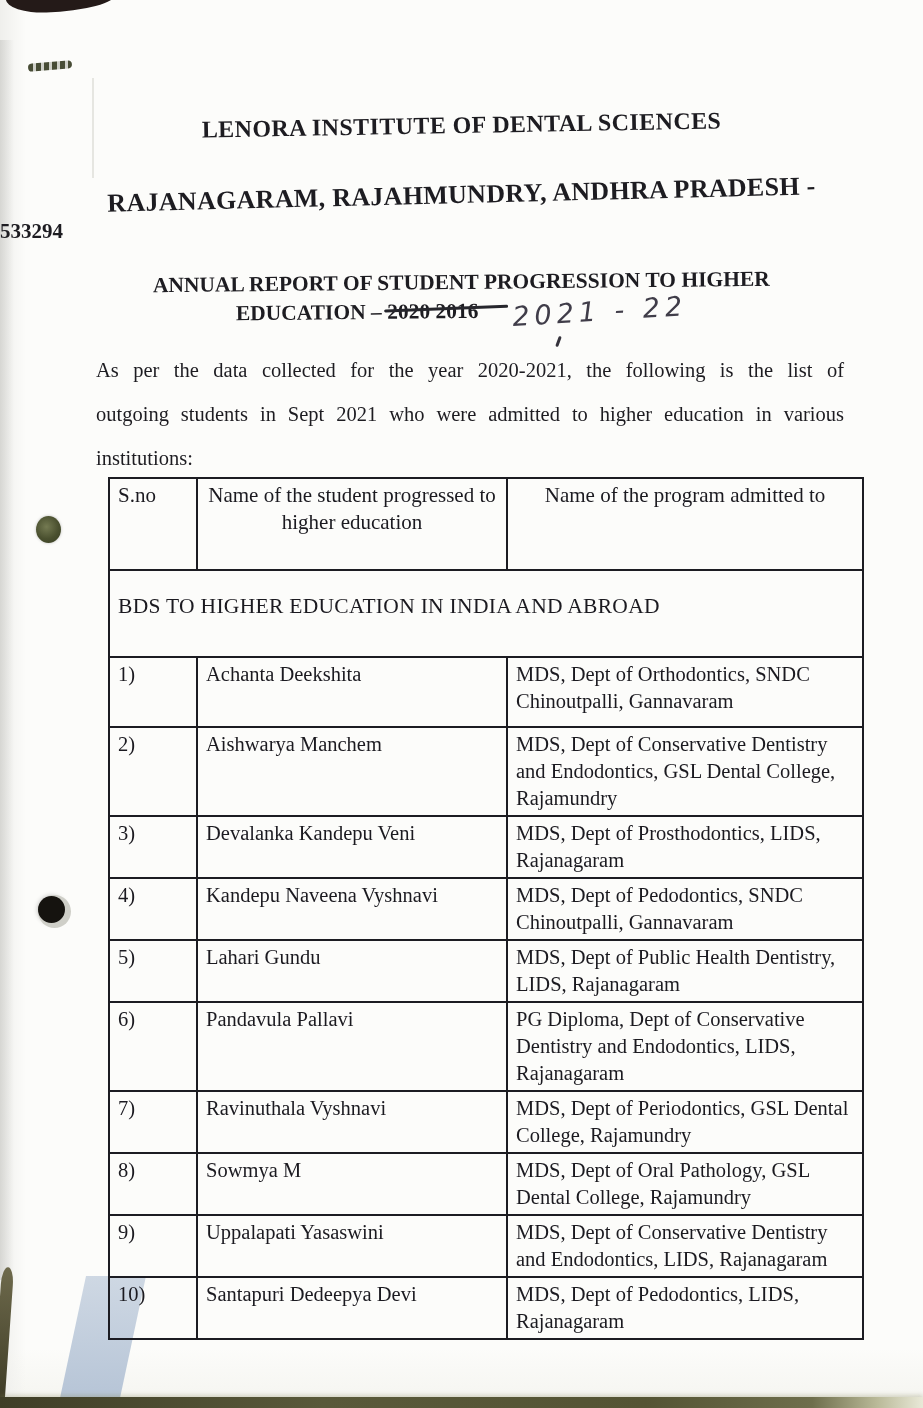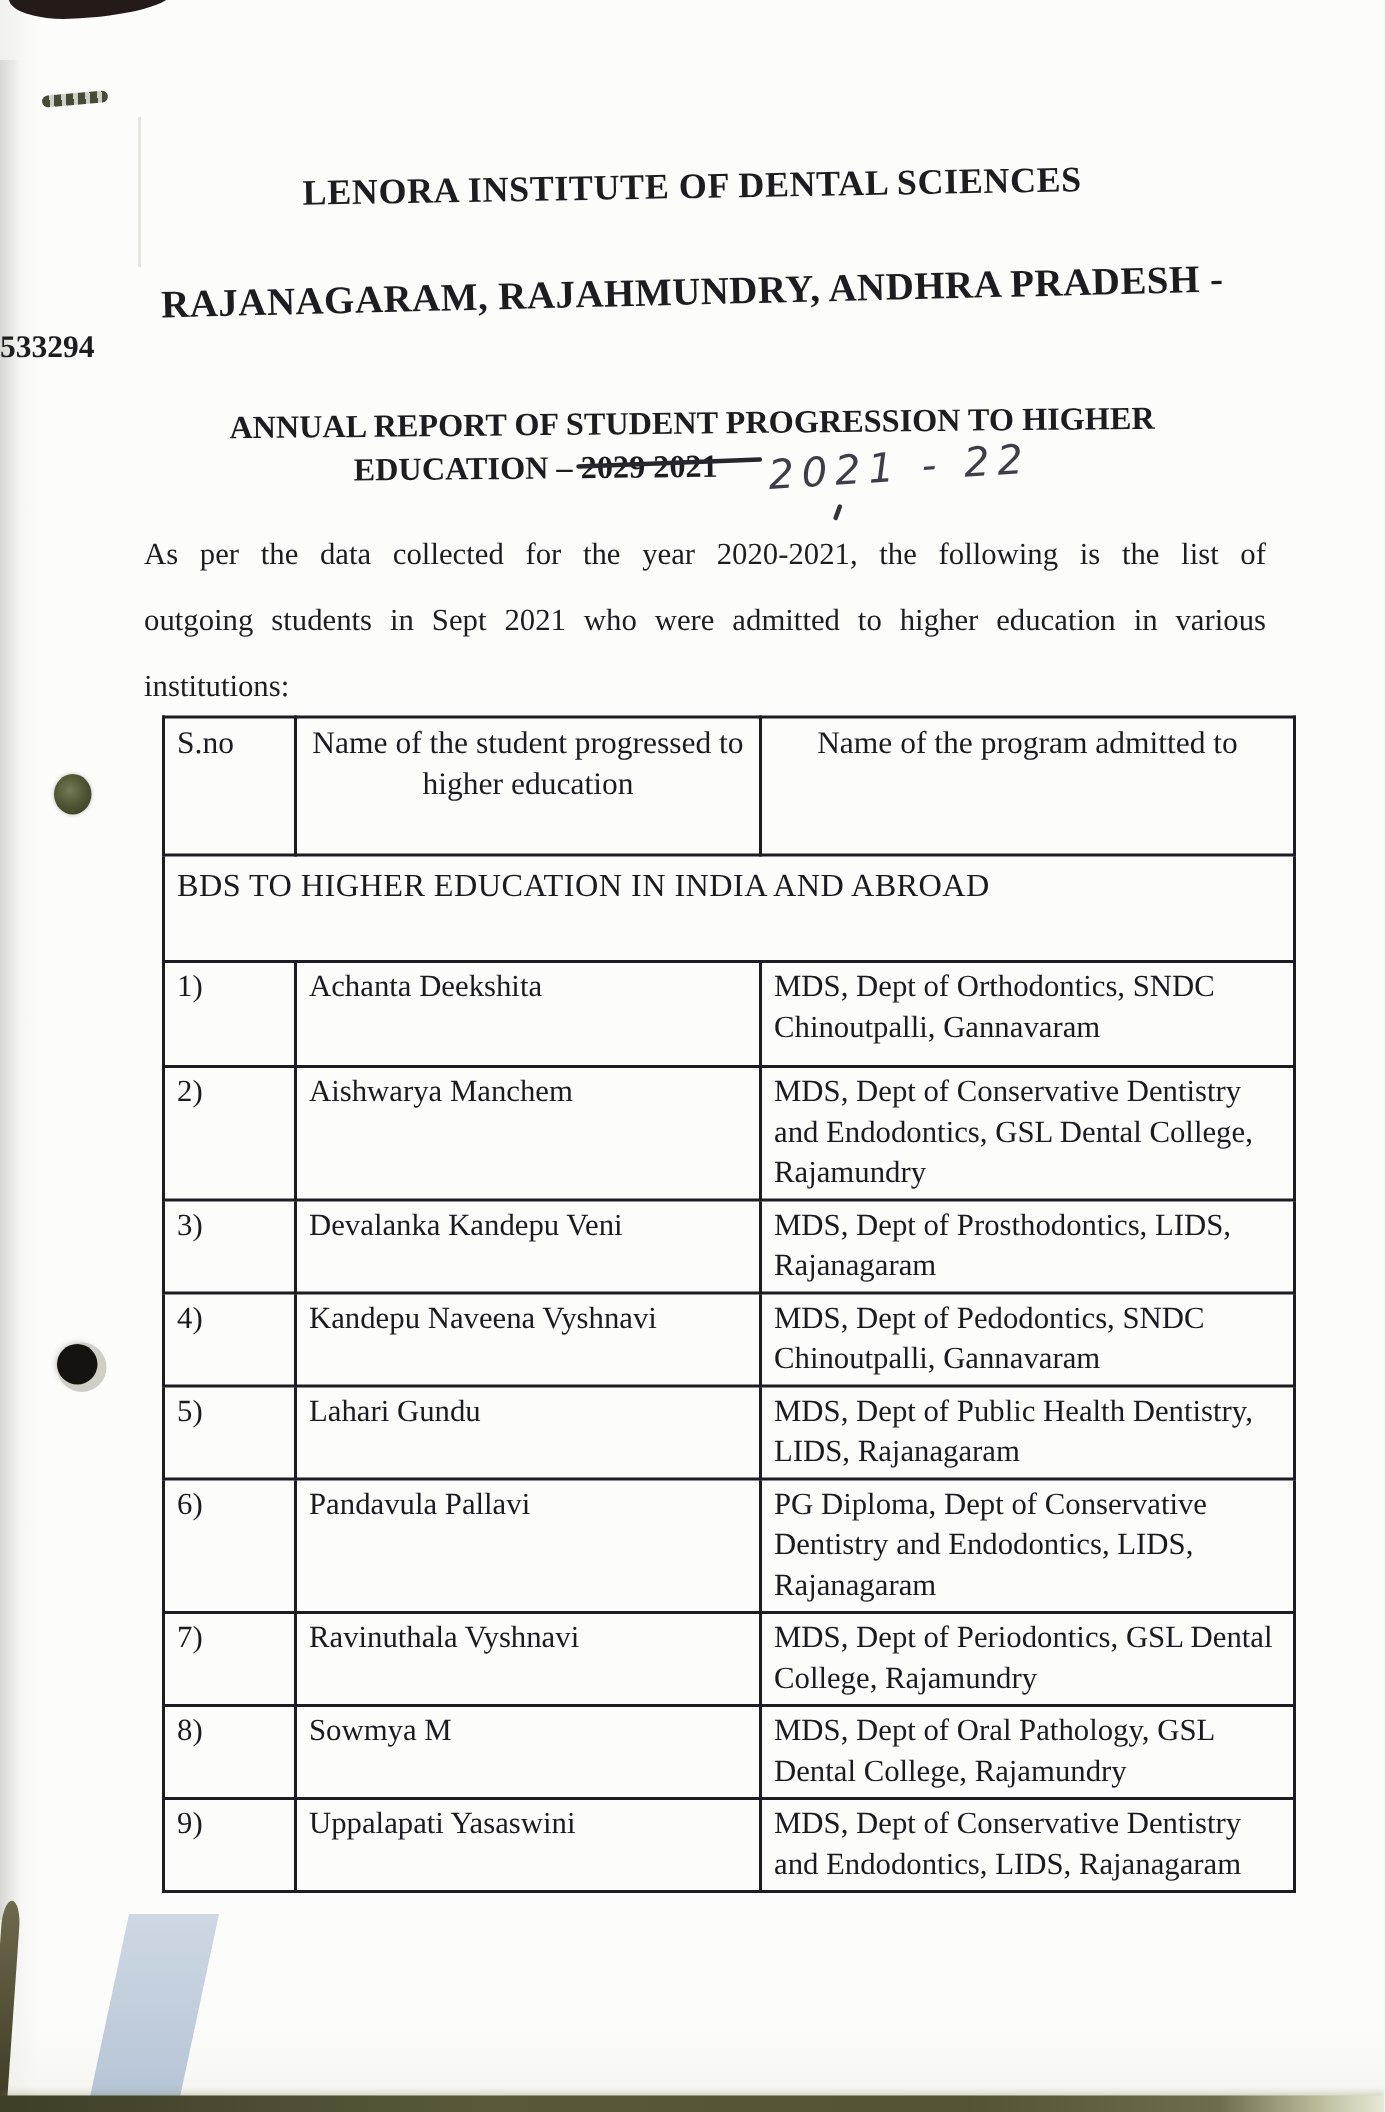--- a/index.html
+++ b/index.html
@@ -167,7 +167,7 @@
   <div class="report-title">
     <div>ANNUAL REPORT OF STUDENT PROGRESSION TO HIGHER</div>
     <div class="report-line2">
-      <span>EDUCATION – </span><span class="struck-year">2029 2021</span><span class="handwritten-year">2021 - 22</span>
+      <span>EDUCATION – </span><span class="struck-year">2020 2016</span><span class="handwritten-year">2021 - 22</span>
     </div>
   </div>
 

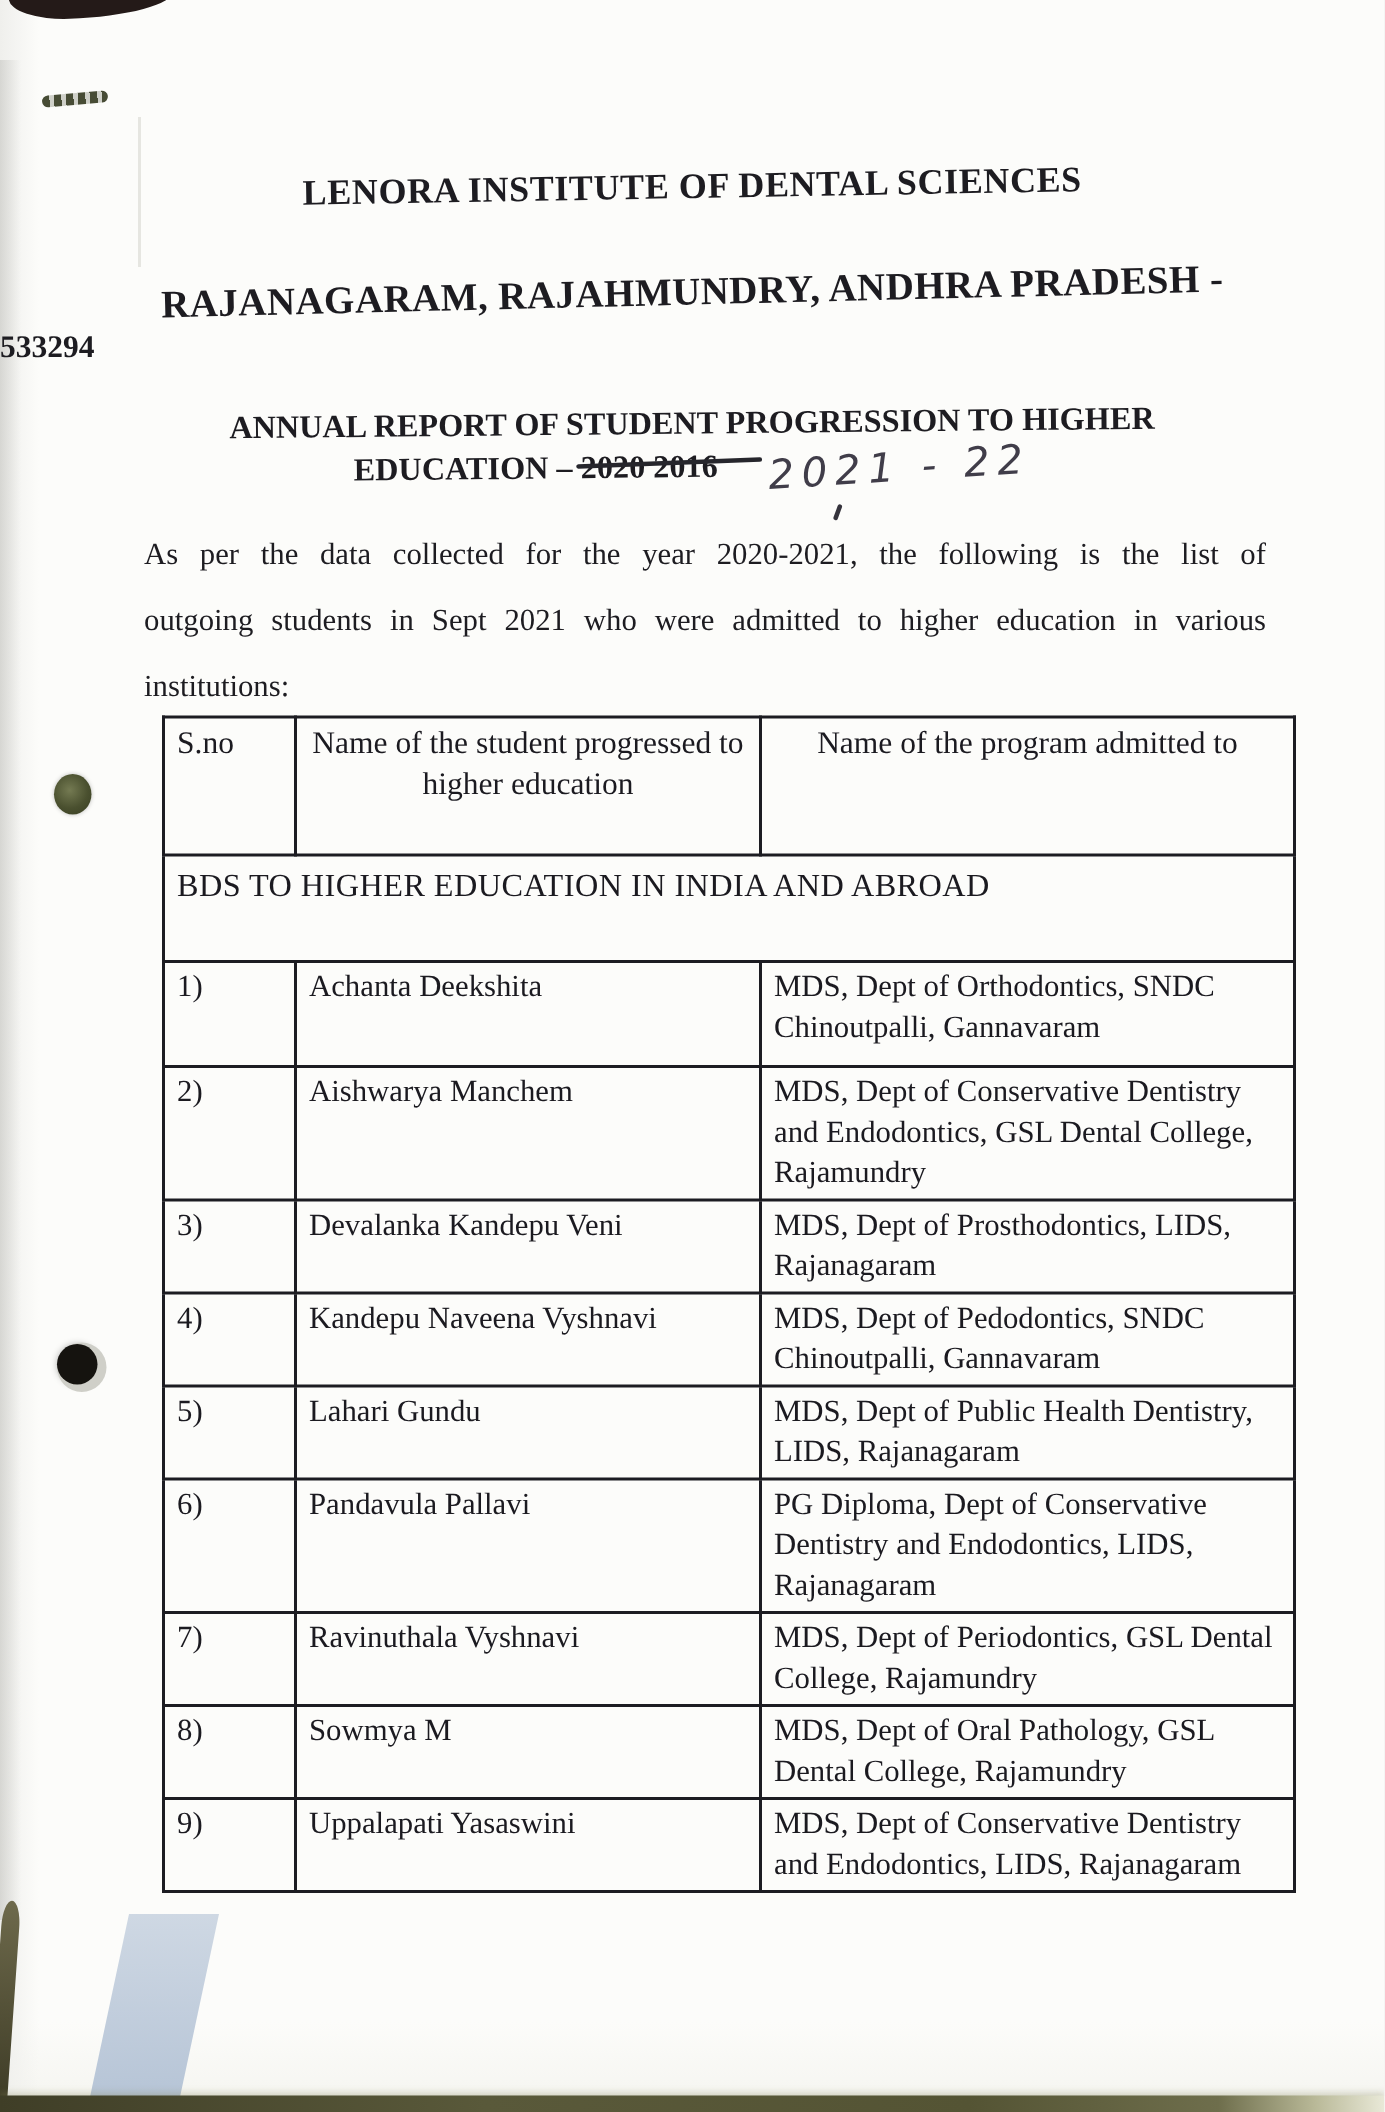--- a/index.html
+++ b/index.html
@@ -80,7 +80,7 @@
   .report-table th.h-prog { text-align: center; }
   .report-table td.section-cell {
     height: 60px; font-size: 21.5px; letter-spacing: 0.3px; text-align: left;
-    padding-top: 6px;
+    padding-top: 22px;
   }
   .report-table td.sno-cell  { text-align: left; }
   .report-table td.name-cell { text-align: left; }

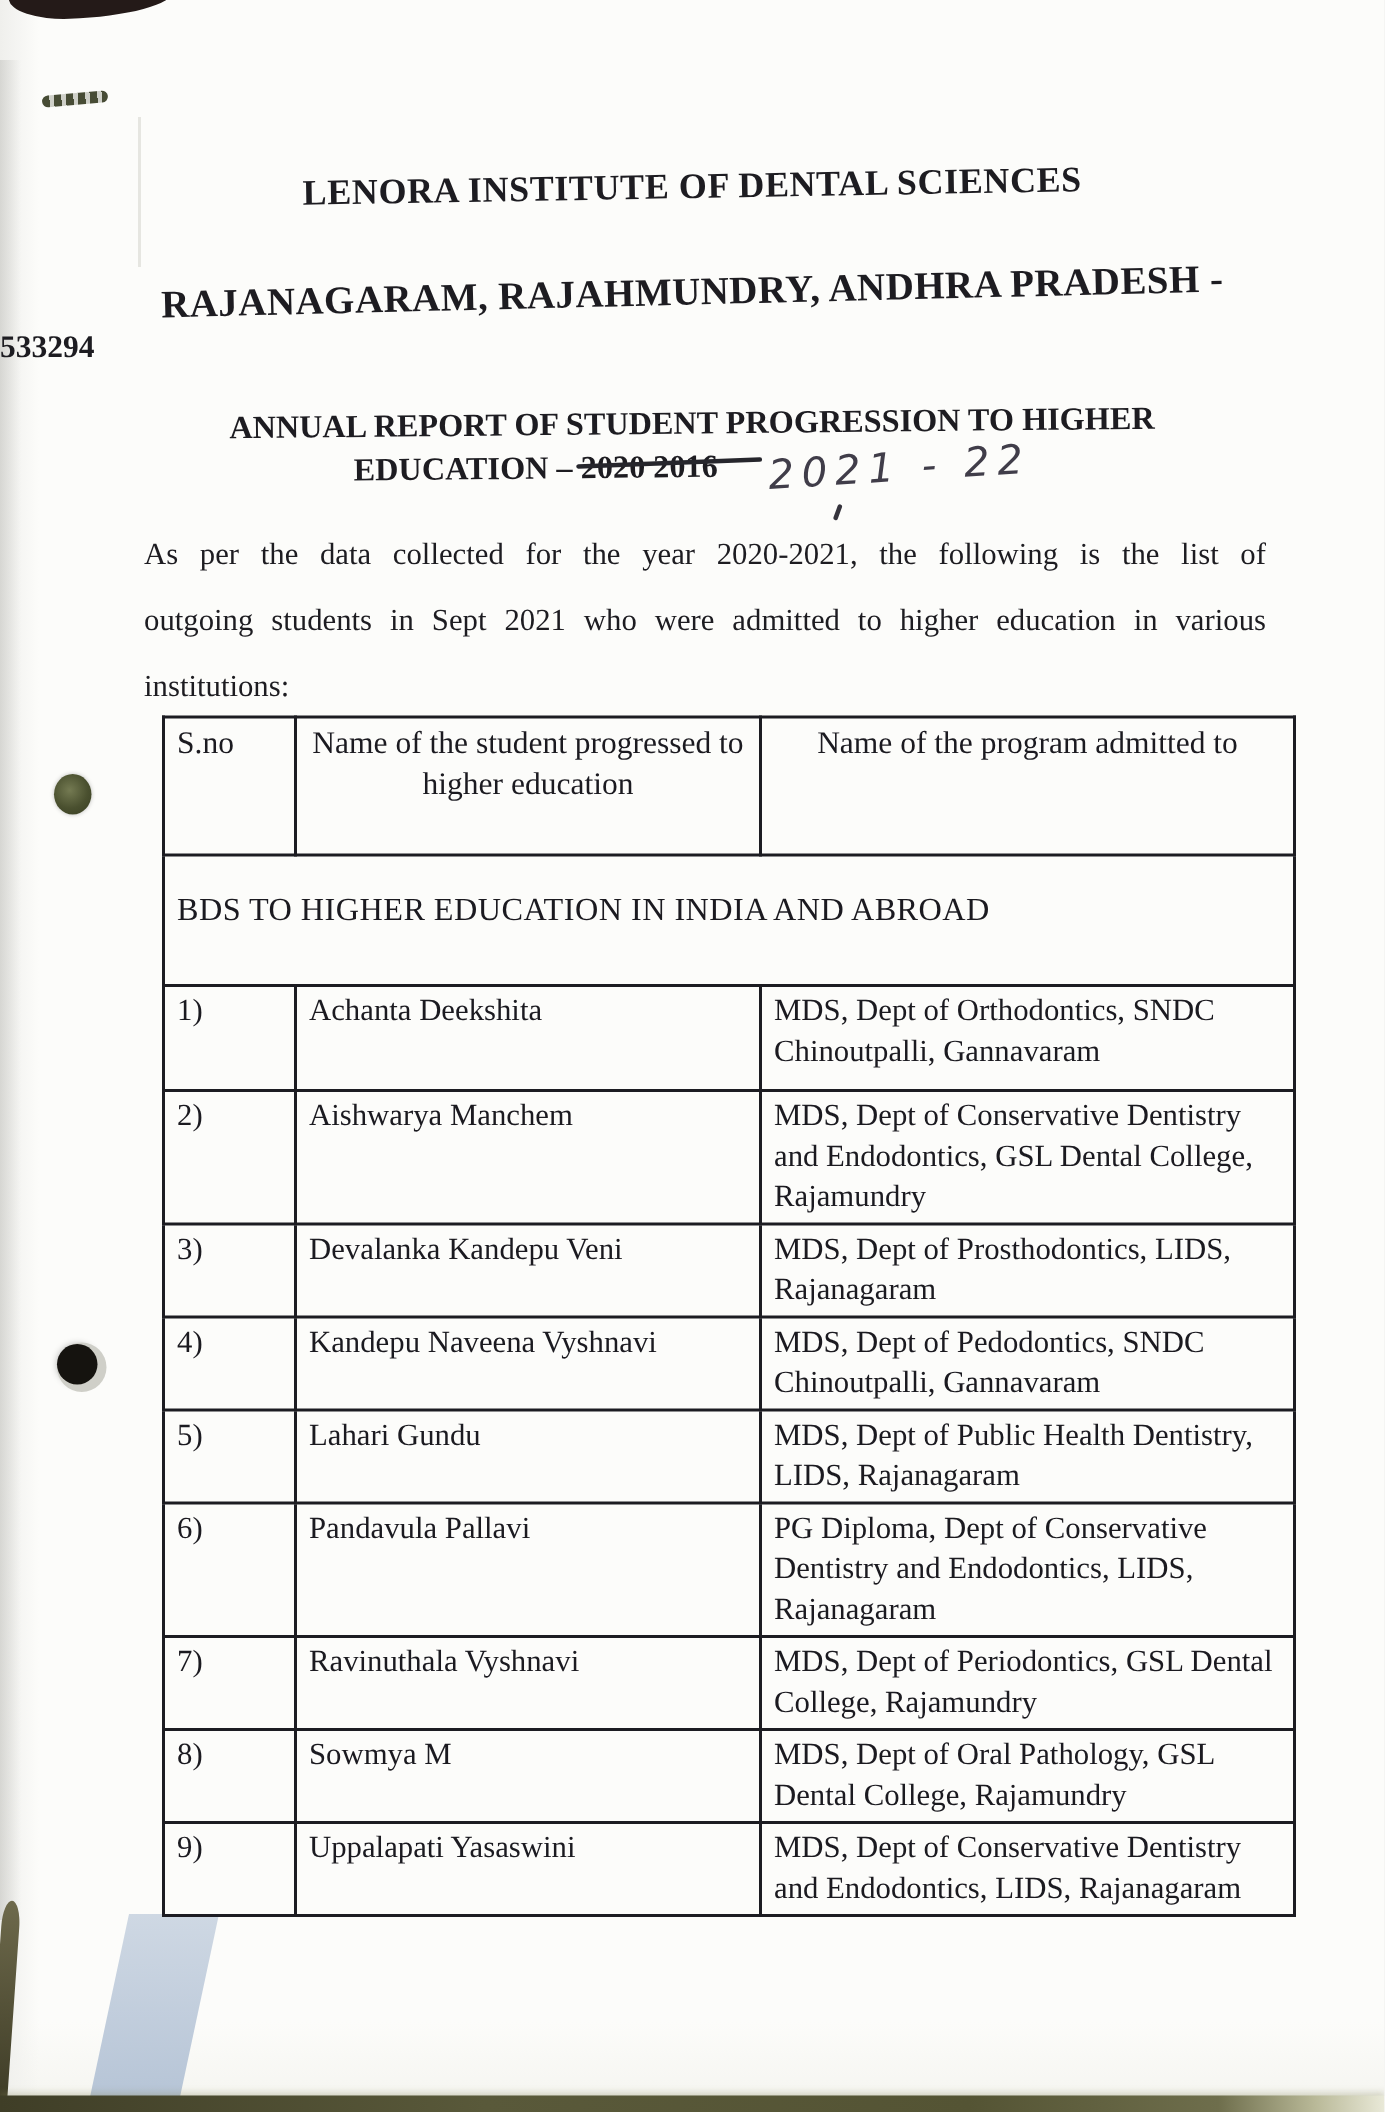--- a/index.html
+++ b/index.html
@@ -235,6 +235,11 @@
         <td class="name-cell">Uppalapati Yasaswini</td>
         <td class="prog-cell">MDS, Dept of Conservative Dentistry and Endodontics, LIDS, Rajanagaram</td>
       </tr>
+        <tr style="">
+        <td class="sno-cell">10)</td>
+        <td class="name-cell">Santapuri Dedeepya Devi</td>
+        <td class="prog-cell">MDS, Dept of Pedodontics, LIDS, Rajanagaram</td>
+      </tr>
     </tbody>
   </table>
 

